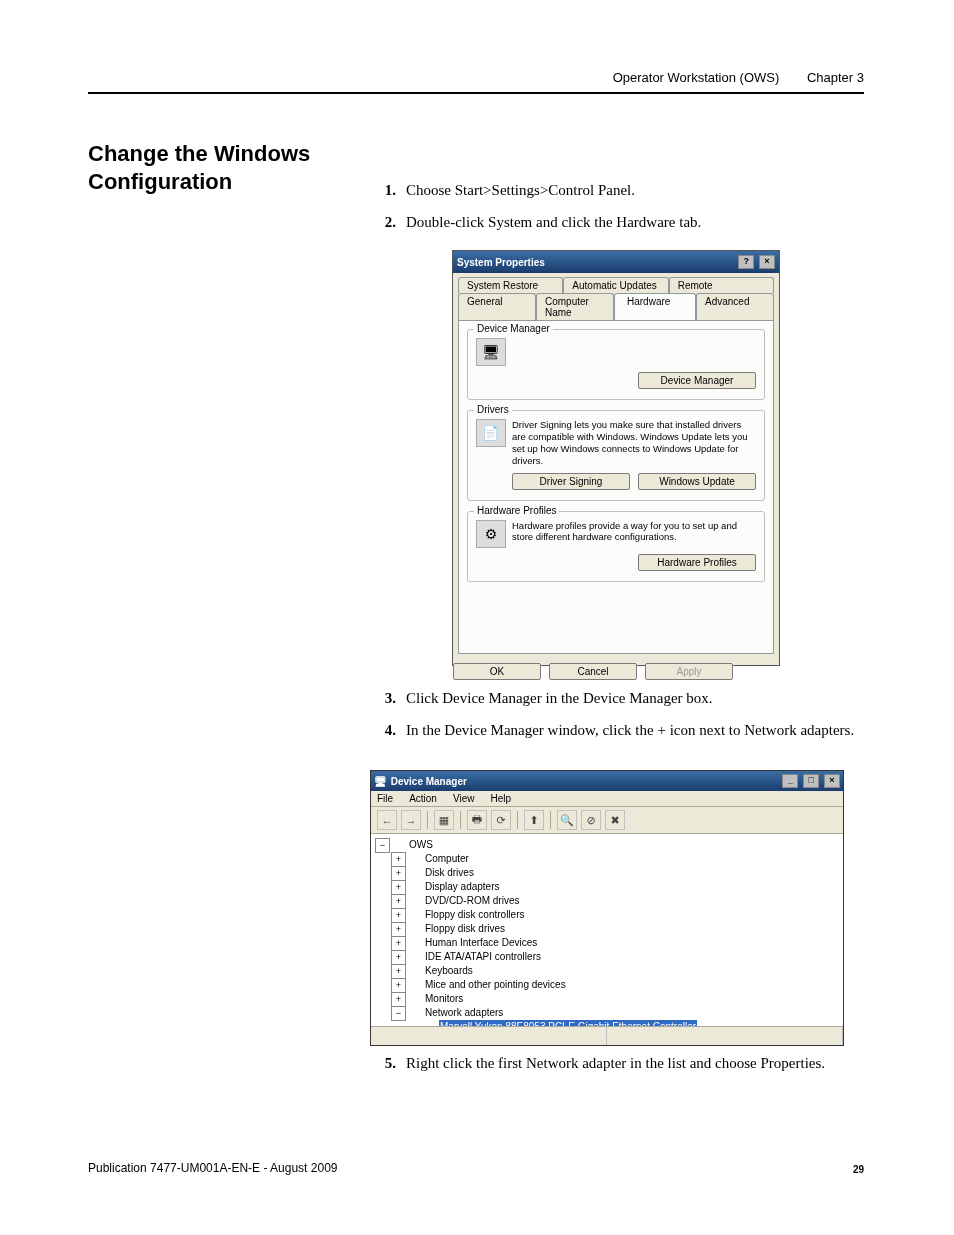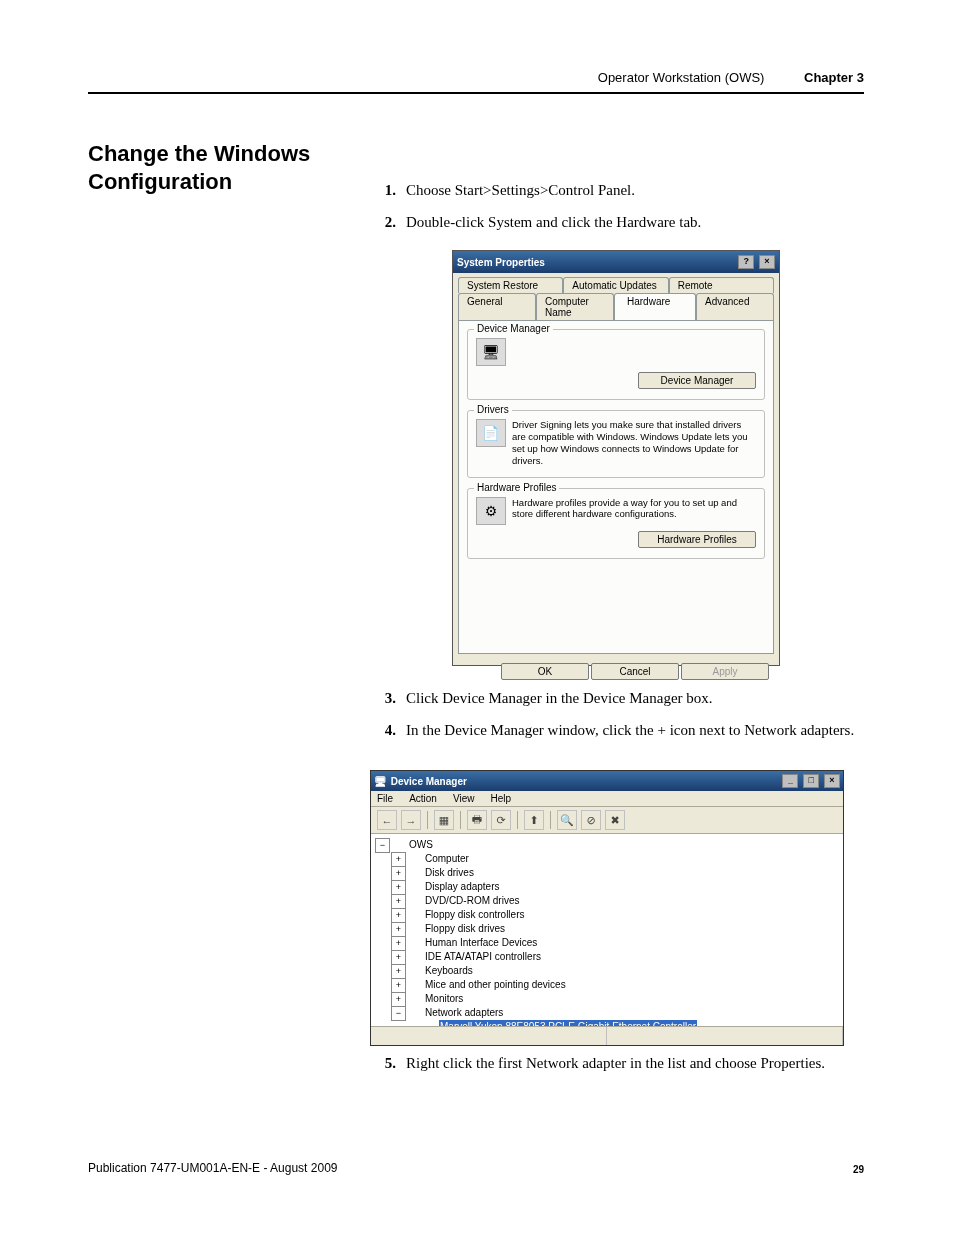--- a/index.html
+++ b/index.html
@@ -26,7 +26,7 @@
     font-family: Arial, Helvetica, sans-serif;
     font-size: 13px;
   }
-  .hdr .chap-lbl { font-weight: bold; margin-left: 36px; }
+  .hdr .chap-lbl { font-weight: normal; margin-left: 24px; }
   .hdr-rule {
     position: absolute;
     top: 92px;

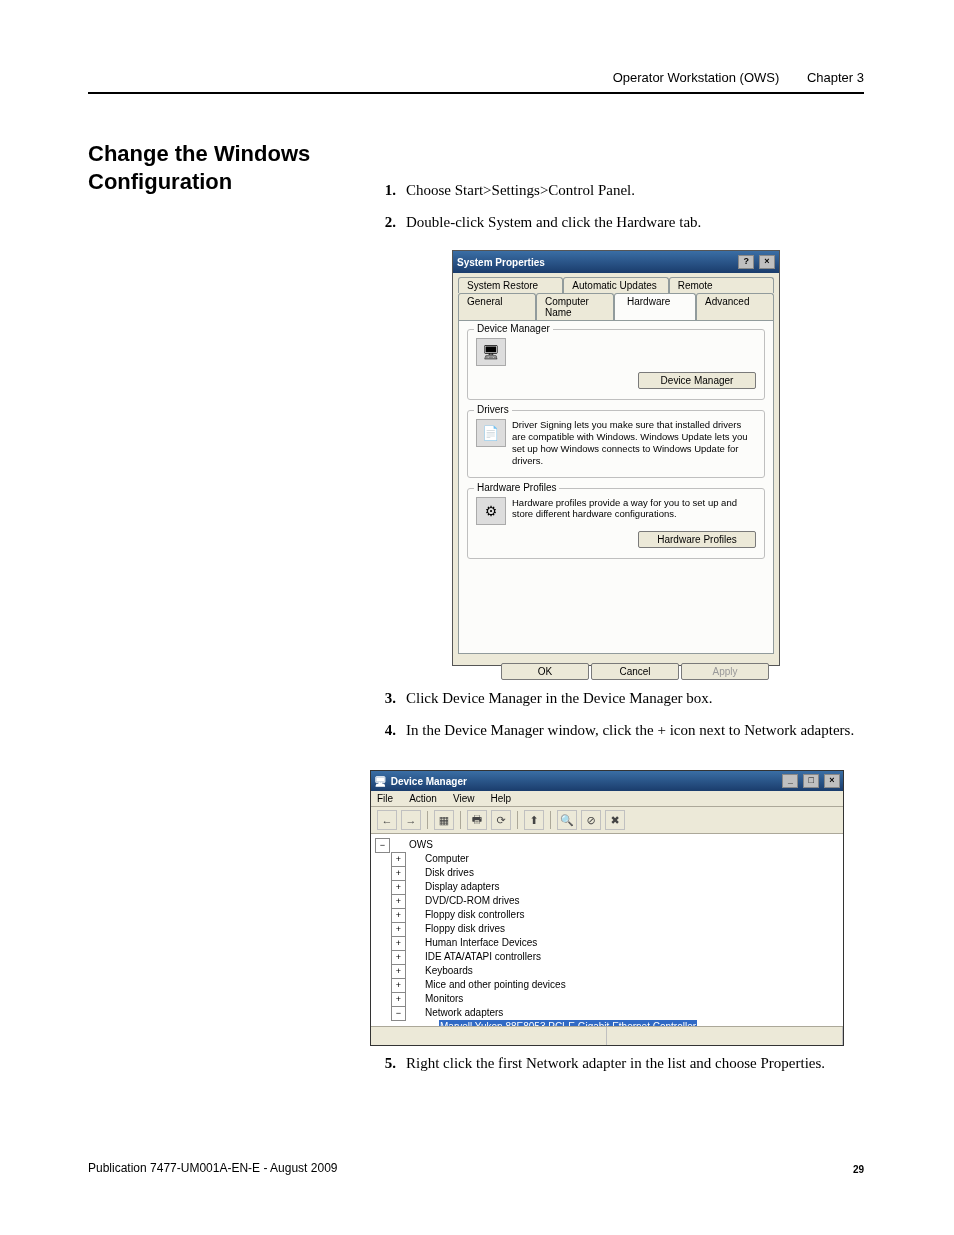--- a/index.html
+++ b/index.html
@@ -291,6 +291,10 @@
         <div class="icon">📄</div>
         <div class="desc">Driver Signing lets you make sure that installed drivers are compatible with Windows. Windows Update lets you set up how Windows connects to Windows Update for drivers.</div>
       </div>
+      <div class="btnrow">
+        <div class="winbtn">Driver Signing</div>
+        <div class="winbtn">Windows Update</div>
+      </div>
     </div>
 
     <div class="grp">

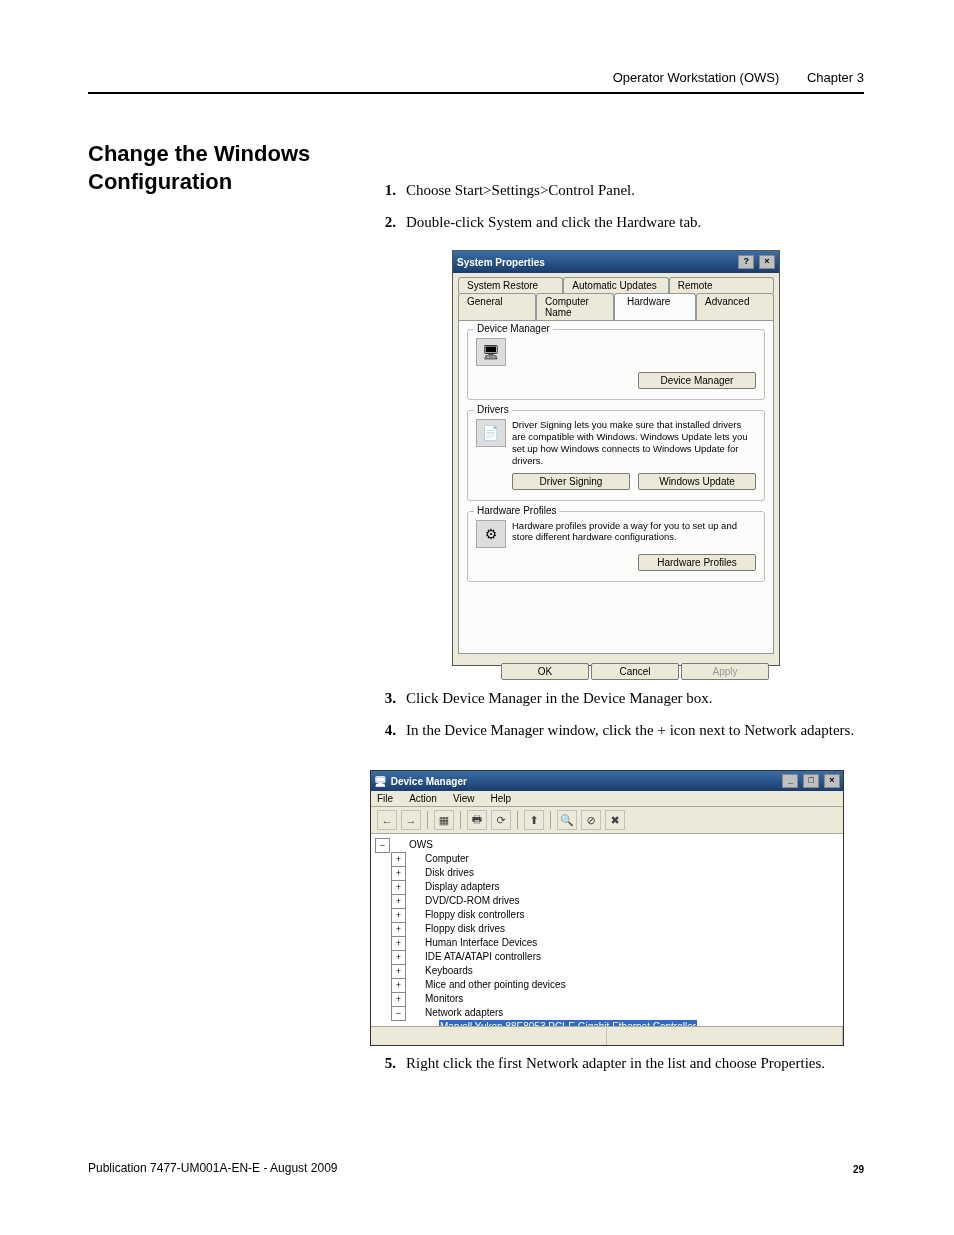--- a/index.html
+++ b/index.html
@@ -159,7 +159,7 @@
   }
   .winbtn.small{min-width:70px;}
   .dlg-buttons {
-    display:flex; justify-content:flex-end; gap:2px;
+    display:flex; gap:8px;
     padding:4px 10px 6px 0;
   }
   

